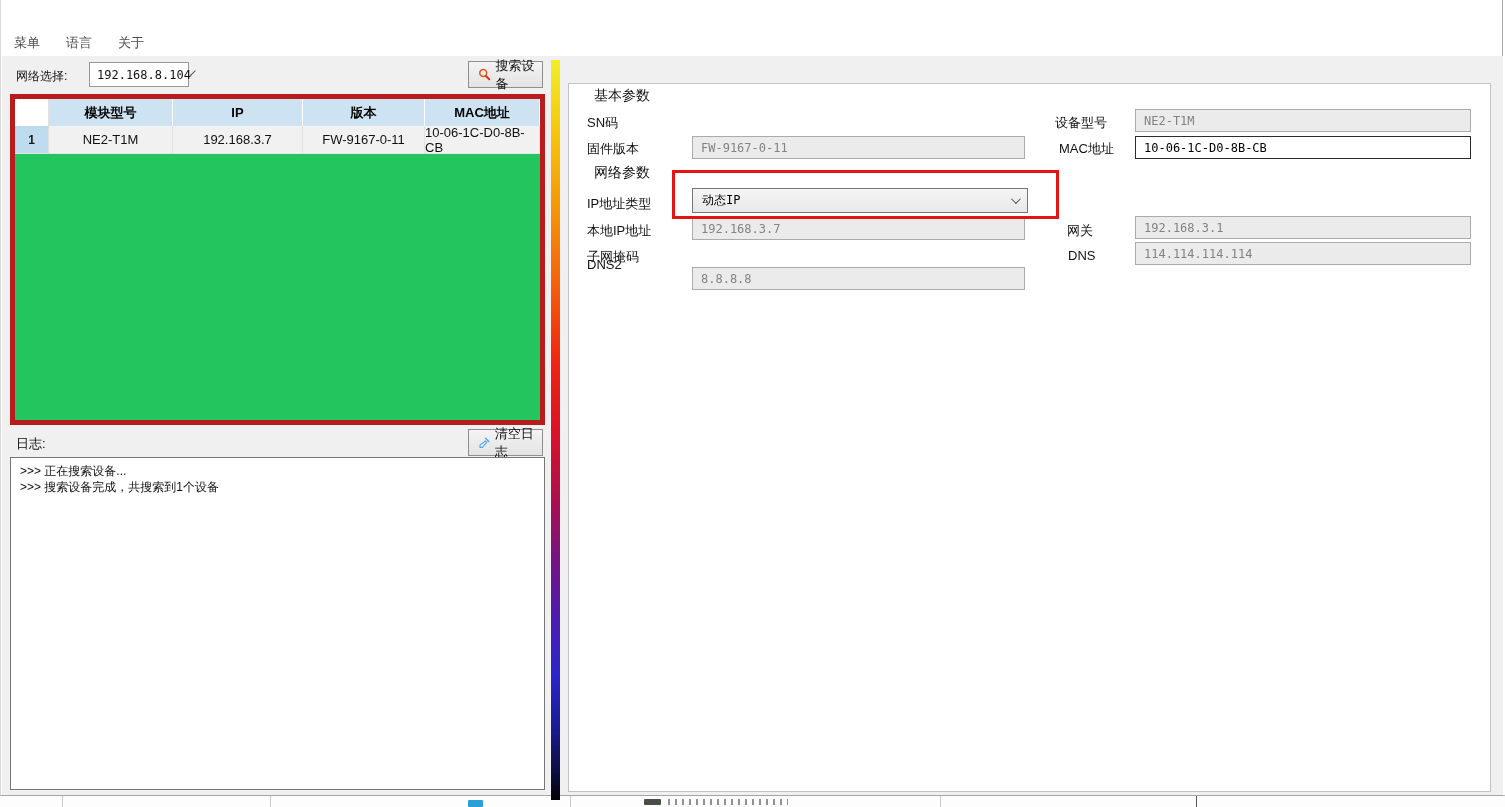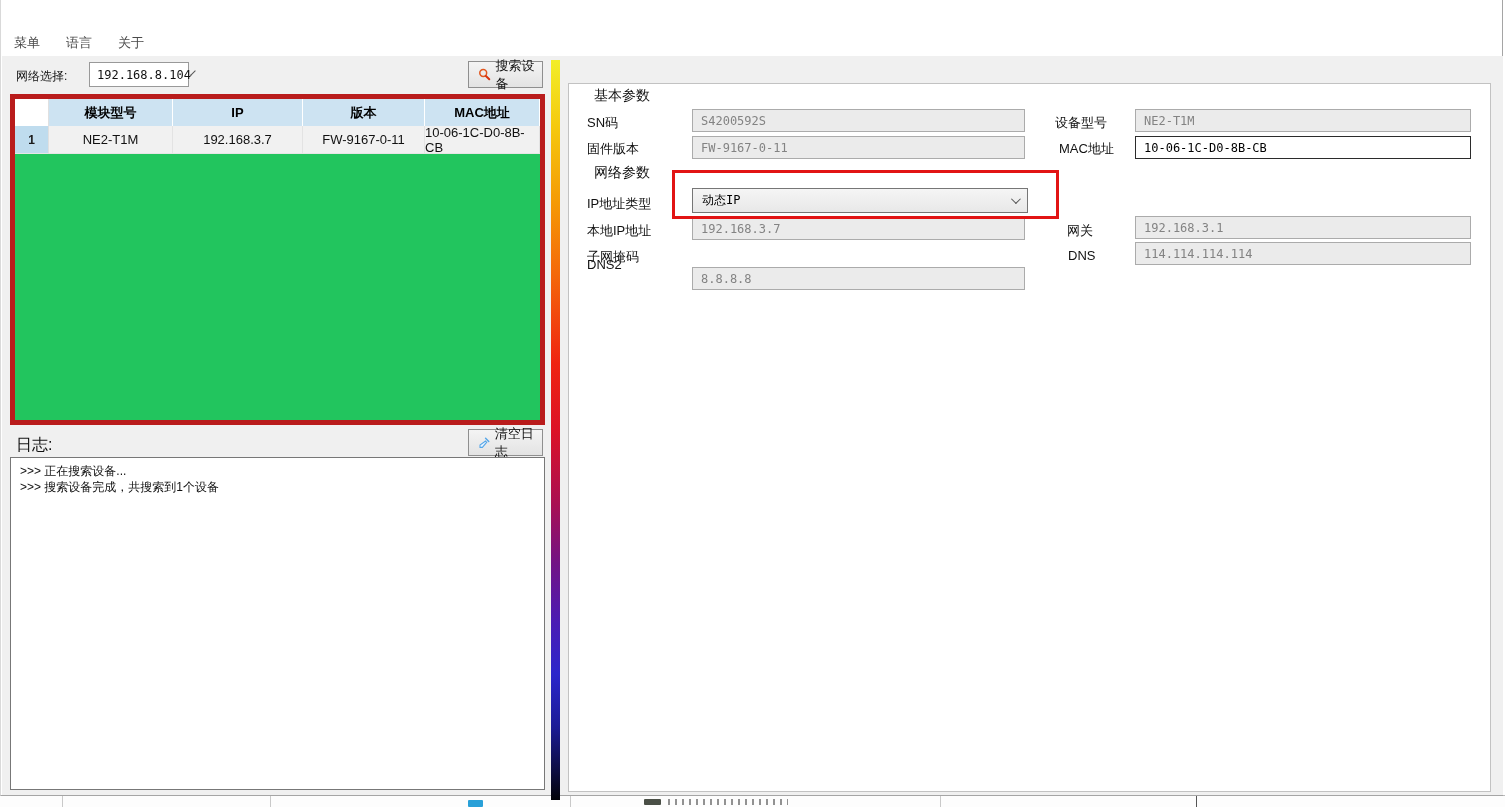--- a/index.html
+++ b/index.html
@@ -180,7 +180,6 @@
         <span class="group-title">基本参数</span>
       </div>
       <div class="flabel" style="top:58px;left:585px">SN码</div>
-      <input class="fin w-left" style="top: 53px;" readonly="" value="S4200592S">
       <div class="flabel" style="top:58px;left:1053px">设备型号</div>
       <input class="fin w-right" style="top: 53px;" readonly="" value="NE2-T1M">
       <div class="flabel" style="top:84px;left:585px">固件版本</div>

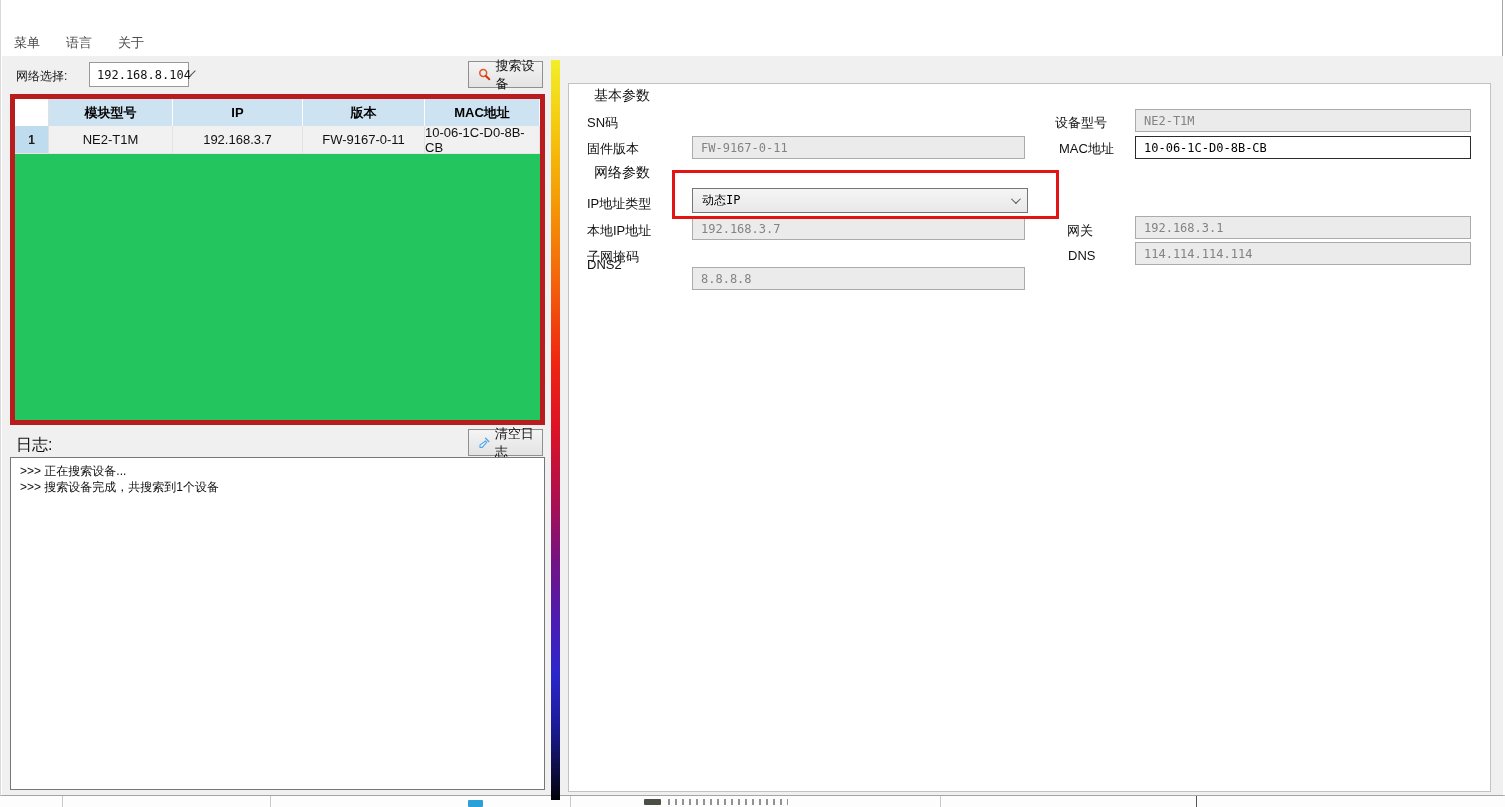--- a/index.html
+++ b/index.html
@@ -57,7 +57,7 @@
         display:flex; align-items:center; justify-content:center; font-size:13px; color:#111; }
   .c1{width:124px}.c2{width:130px}.c3{width:122px}.c4{flex:1}
 
-  .log-label { position:absolute; top:379px; left:14px; font-size:16px; color:#111; }
+  .log-label { position:absolute; top:379px; left:14px; font-size:13px; color:#111; }
   .log-box { position:absolute; top:401px; left:8px; width:535px; height:333px; background:#fff; border:1px solid #777;
              padding:5px 9px; font-size:12px; line-height:16px; color:#111; font-family:"Liberation Sans","DejaVu Sans",sans-serif; }
 

